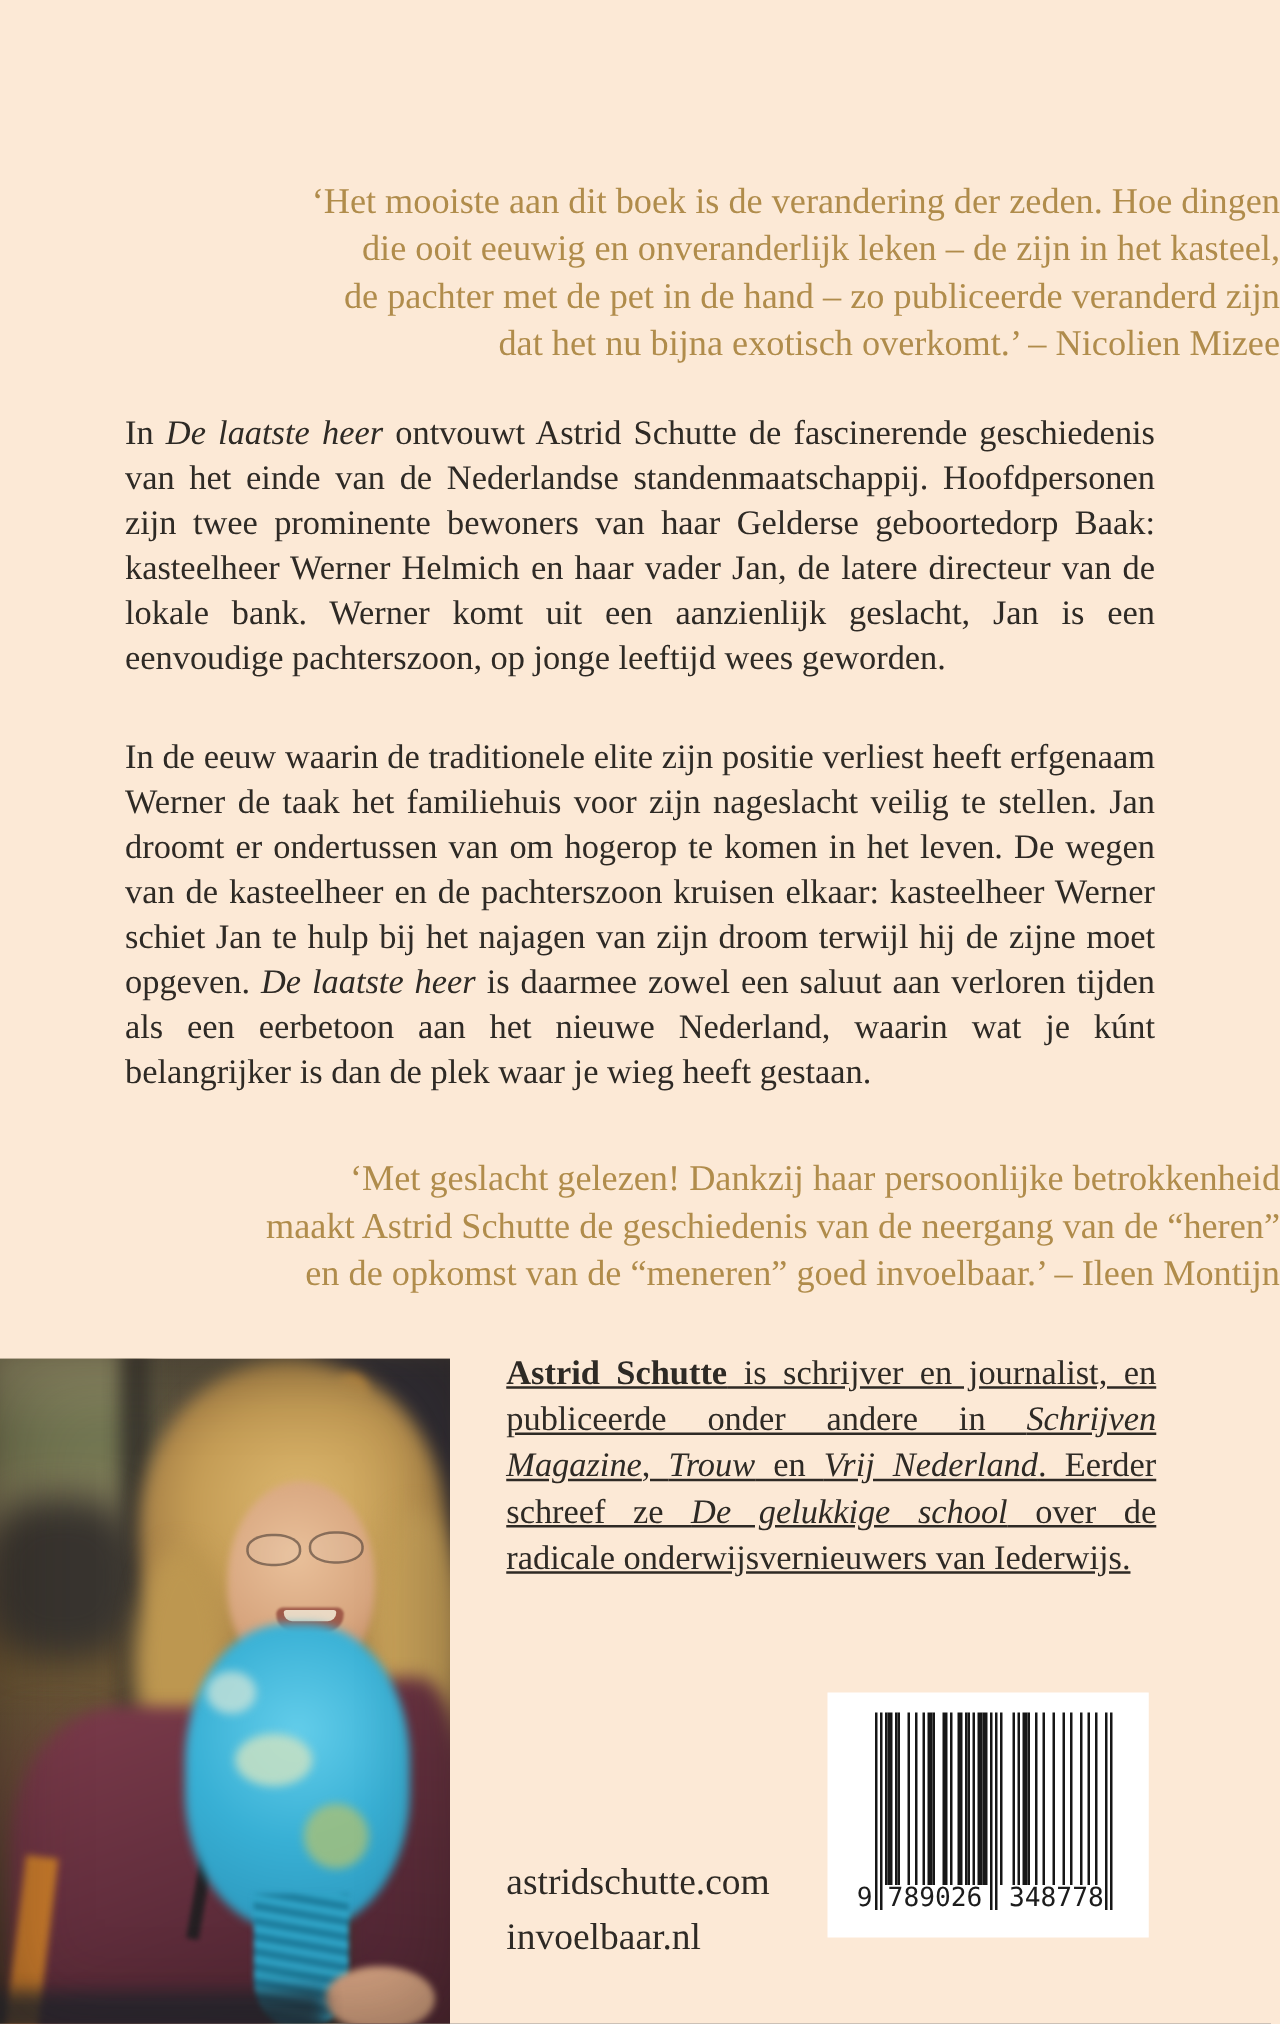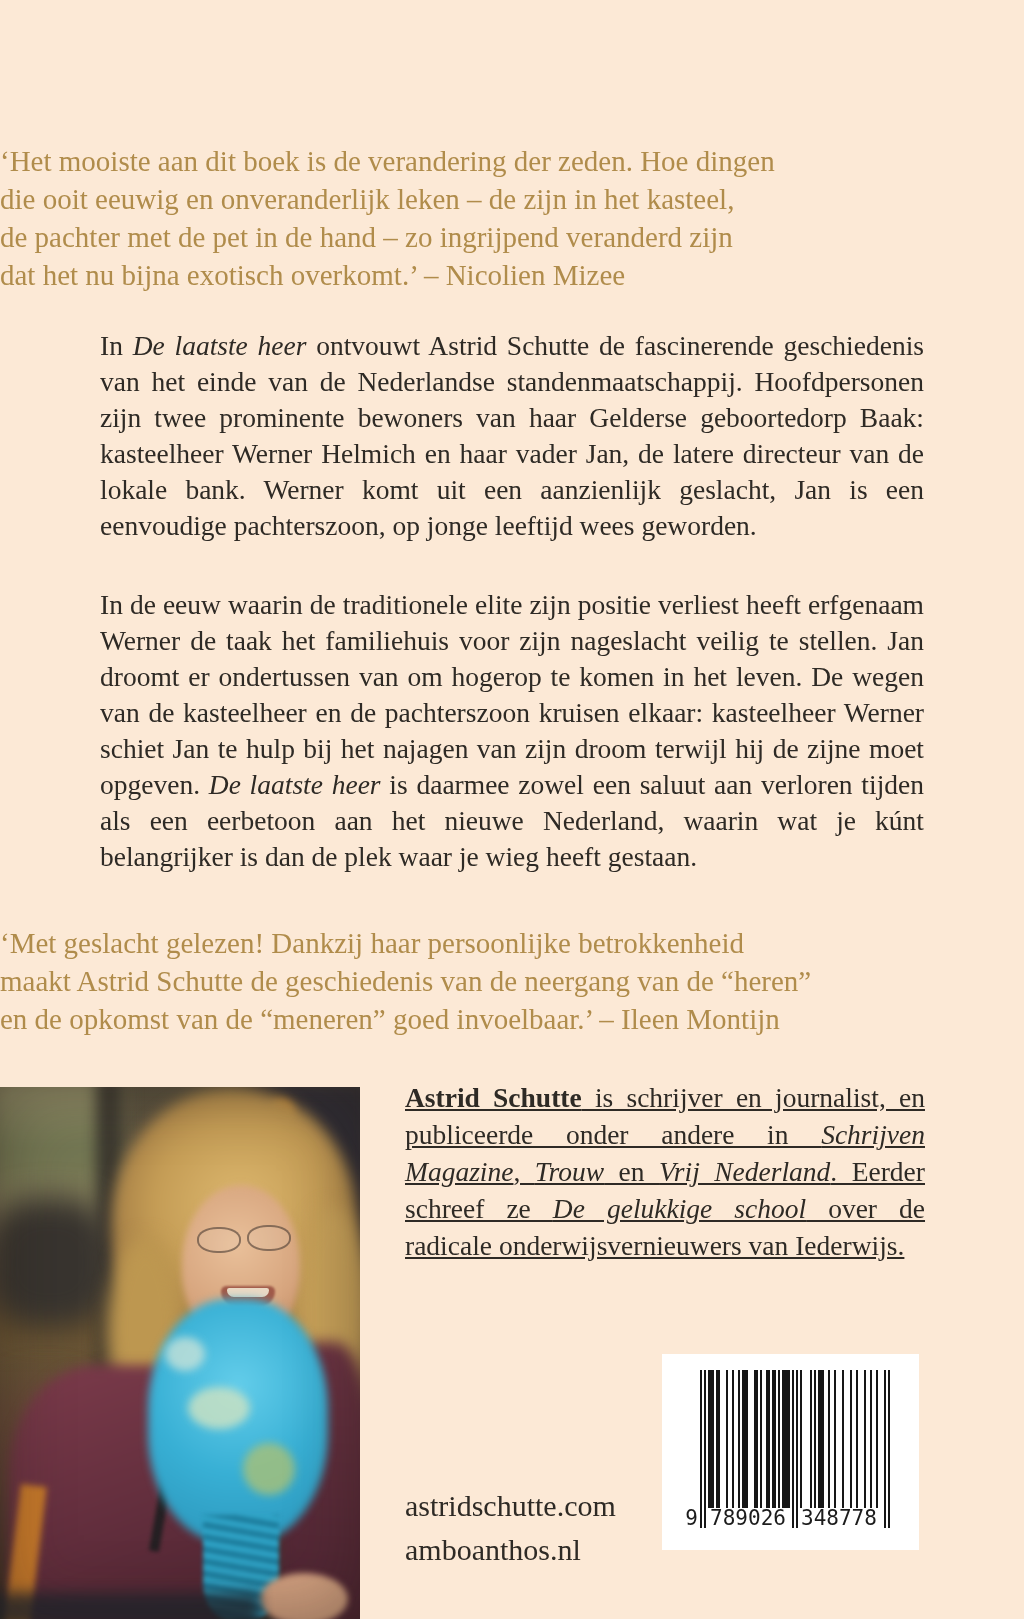--- a/index.html
+++ b/index.html
@@ -18,7 +18,7 @@
   
   .quote{
     position:absolute;left:0;width:1024px;
-    text-align:left;
+    text-align:right;
     color:#b08c4b;
     font-size:29px;line-height:38px;
     font-weight:500;

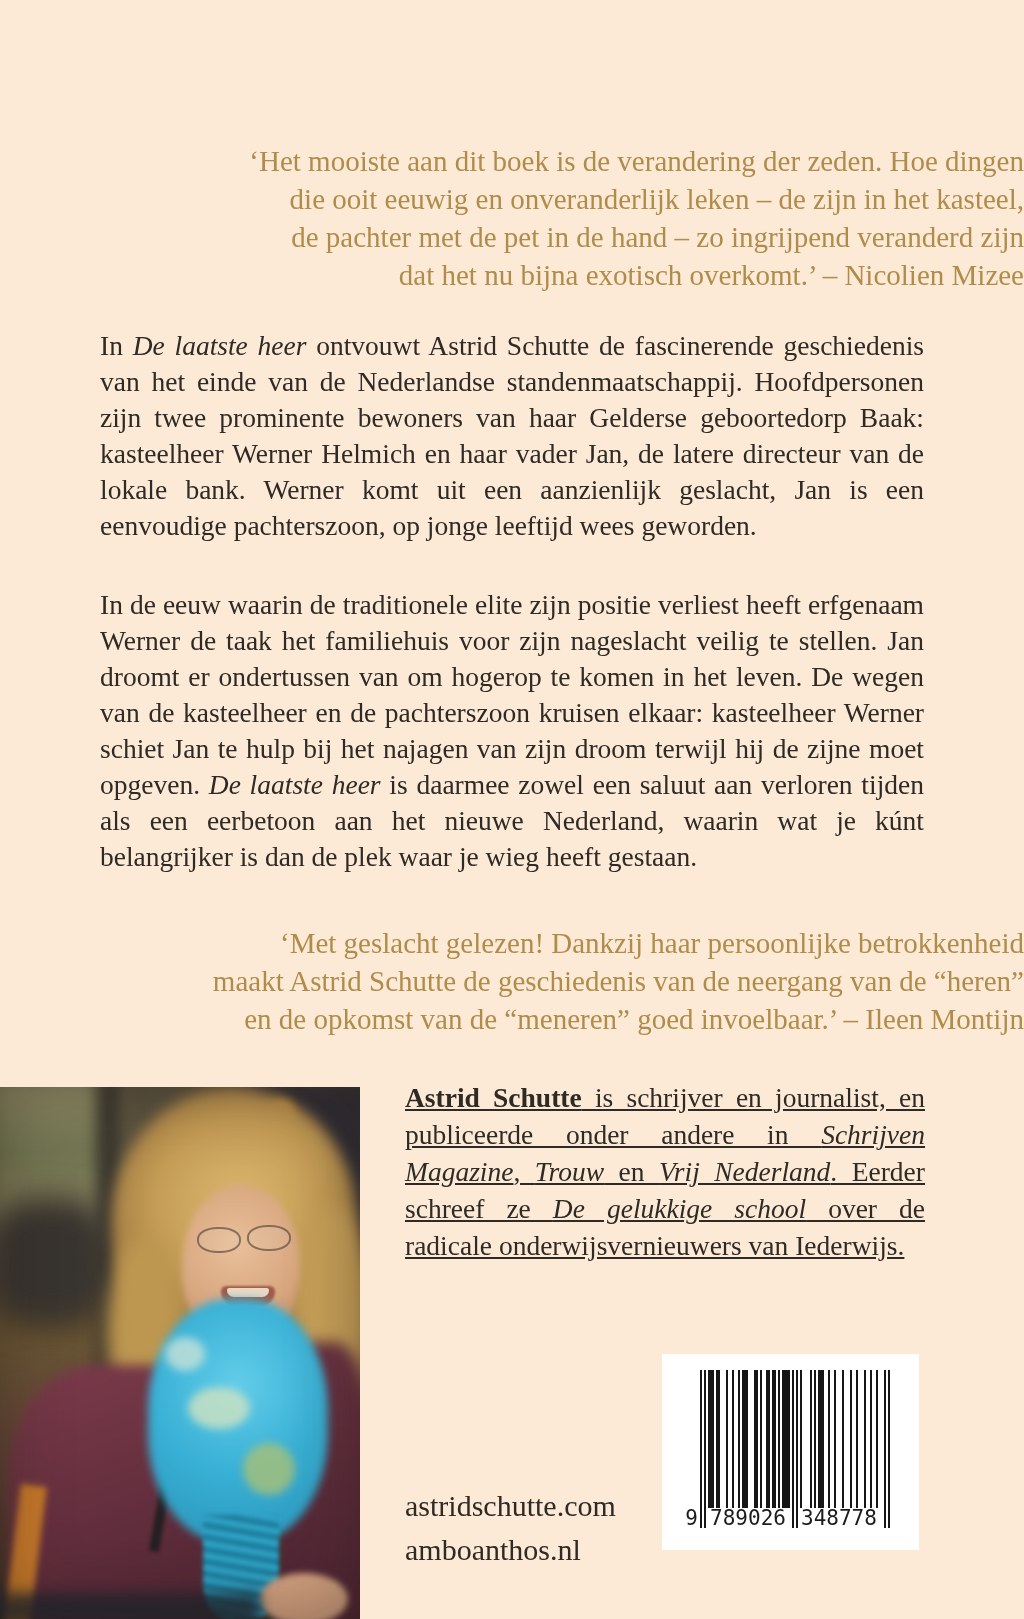--- a/index.html
+++ b/index.html
@@ -126,7 +126,7 @@
   <div class="quote quote-top">
       <div>‘Het mooiste aan dit boek is de verandering der zeden. Hoe dingen</div>
       <div>die ooit eeuwig en onveranderlijk leken – de zijn in het kasteel,</div>
-      <div>de pachter met de pet in de hand – zo ingrijpend veranderd zijn</div>
+      <div>de pachter met de pet in de hand – zo publiceerde veranderd zijn</div>
       <div>dat het nu bijna exotisch overkomt.’ – Nicolien Mizee</div>
     </div>
 

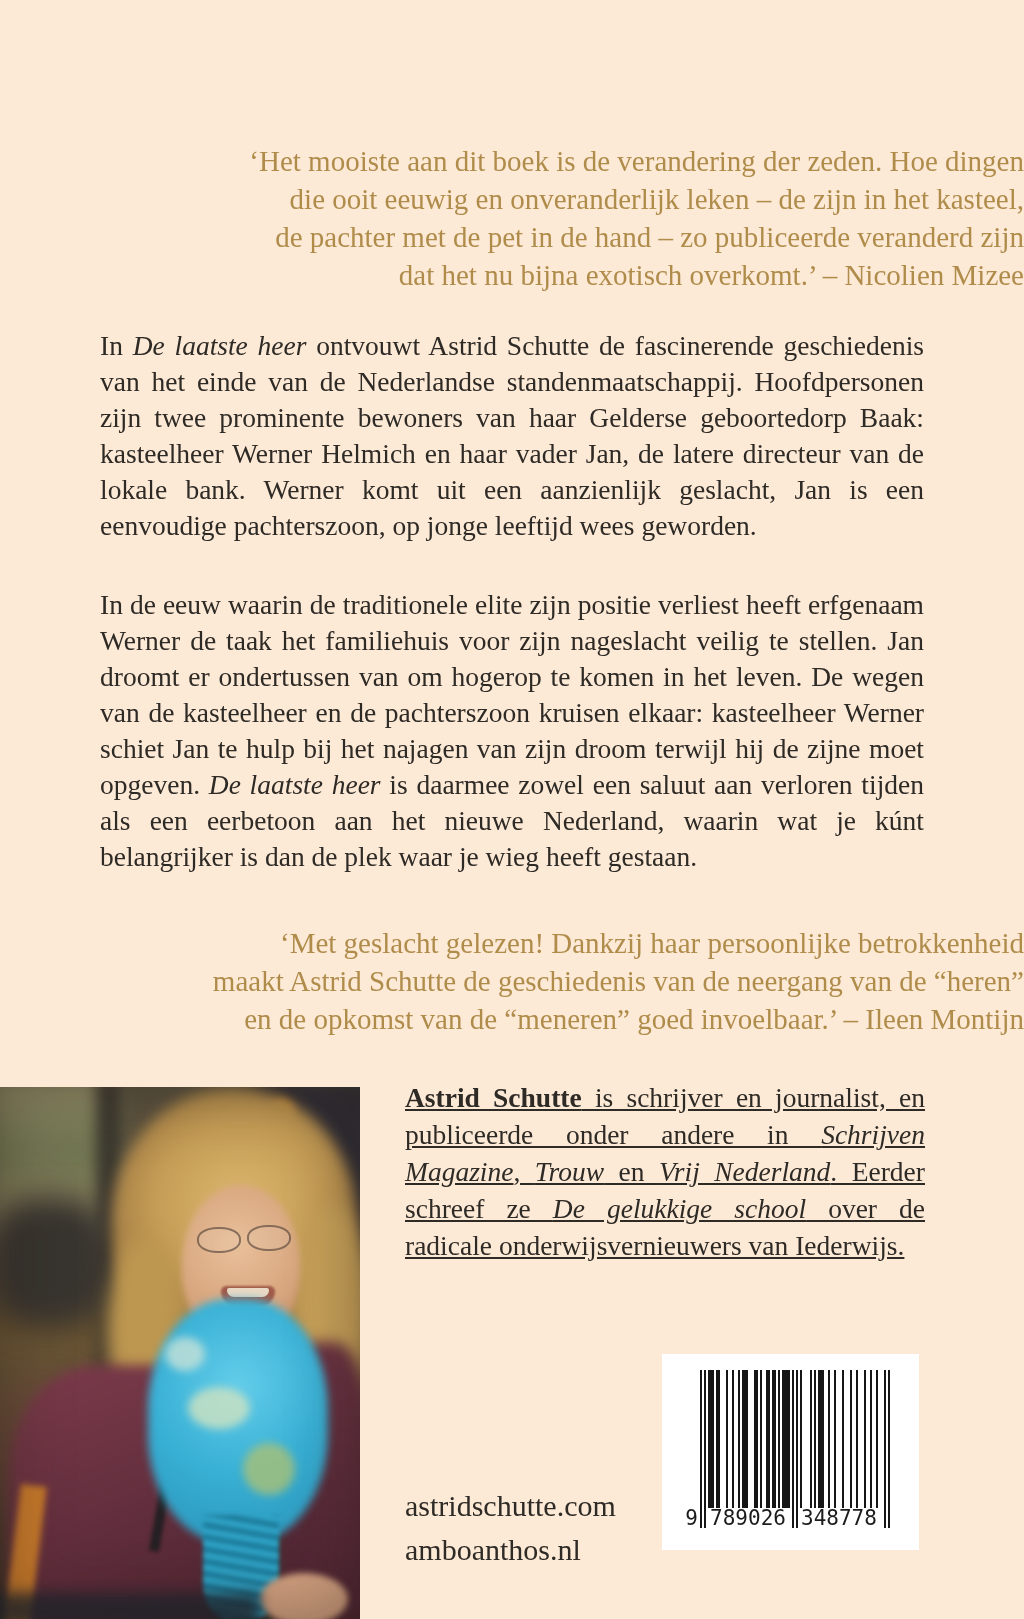--- a/index.html
+++ b/index.html
@@ -67,7 +67,7 @@
   }
   .ean-first{left:12px;width:24px;text-align:right;}
   .ean-left{left:46px;width:80px;text-align:center;}
-  .ean-right{left:139px;width:82px;text-align:left;}
+  .ean-right{left:139px;width:82px;text-align:right;}
 
   
   .photo{

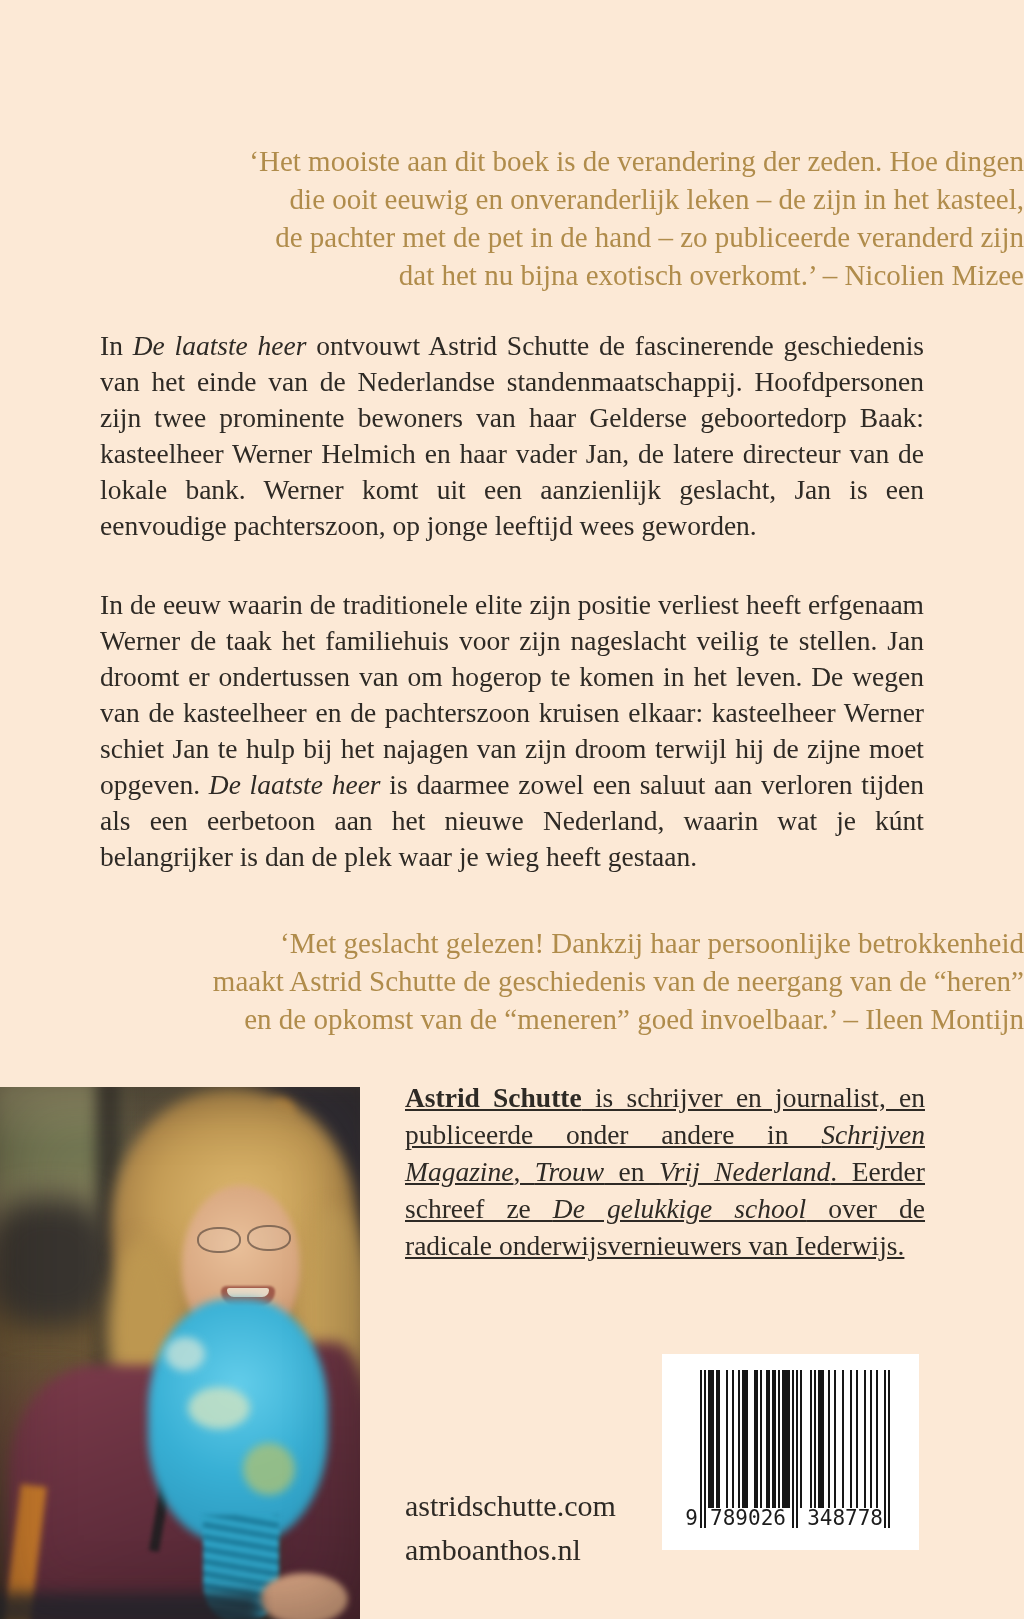--- a/index.html
+++ b/index.html
@@ -176,7 +176,7 @@
 
   <div class="urls">
     <div>astridschutte.com</div>
-    <div>amboanthos.nl</div>
+    <div>invoelbaar.nl</div>
   </div>
 
   <div class="barcode-box">

